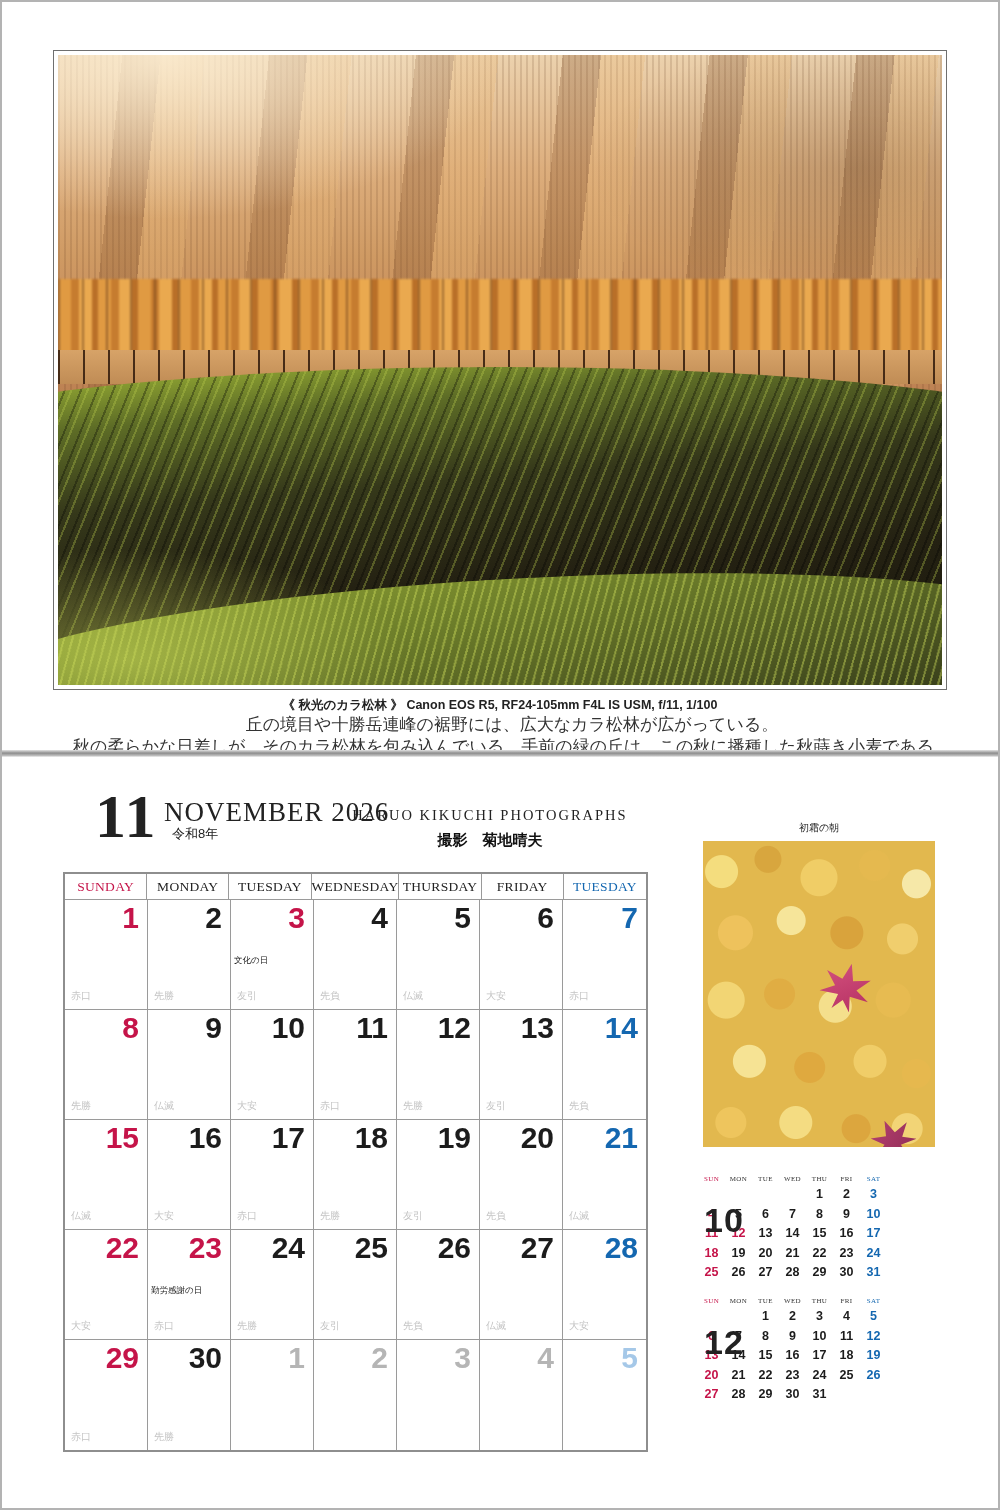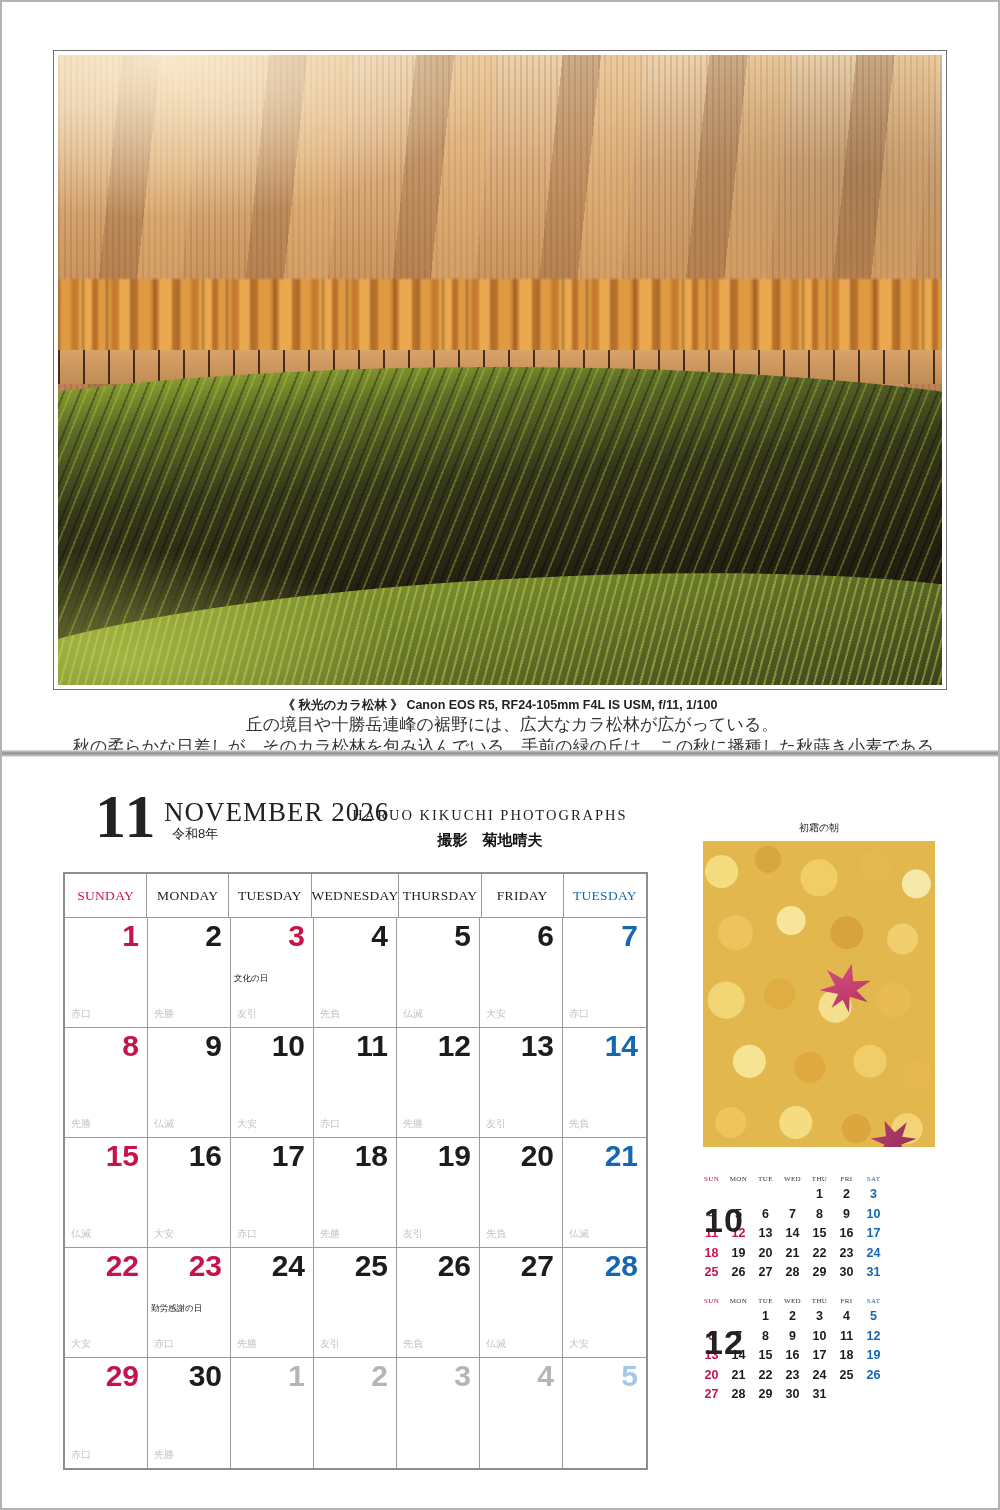--- a/index.html
+++ b/index.html
@@ -69,7 +69,7 @@
 
   
   #main-calendar { position:absolute; left:63px; top:115px; width:585px; border:2px solid #8e8e8e; background:#fff; }
-  .mc-header { display:grid; grid-template-columns:repeat(7,1fr); height:44px; border-bottom:1px solid #9a9a9a; }
+  .mc-header { display:grid; grid-template-columns:repeat(7,1fr); height:26px; border-bottom:1px solid #9a9a9a; }
   .mc-header .hd { display:flex; align-items:center; justify-content:center;
                    font-family:"Liberation Serif", serif; font-size:13.5px; letter-spacing:.3px;
                    border-right:1px solid #9a9a9a; color:#222; }

